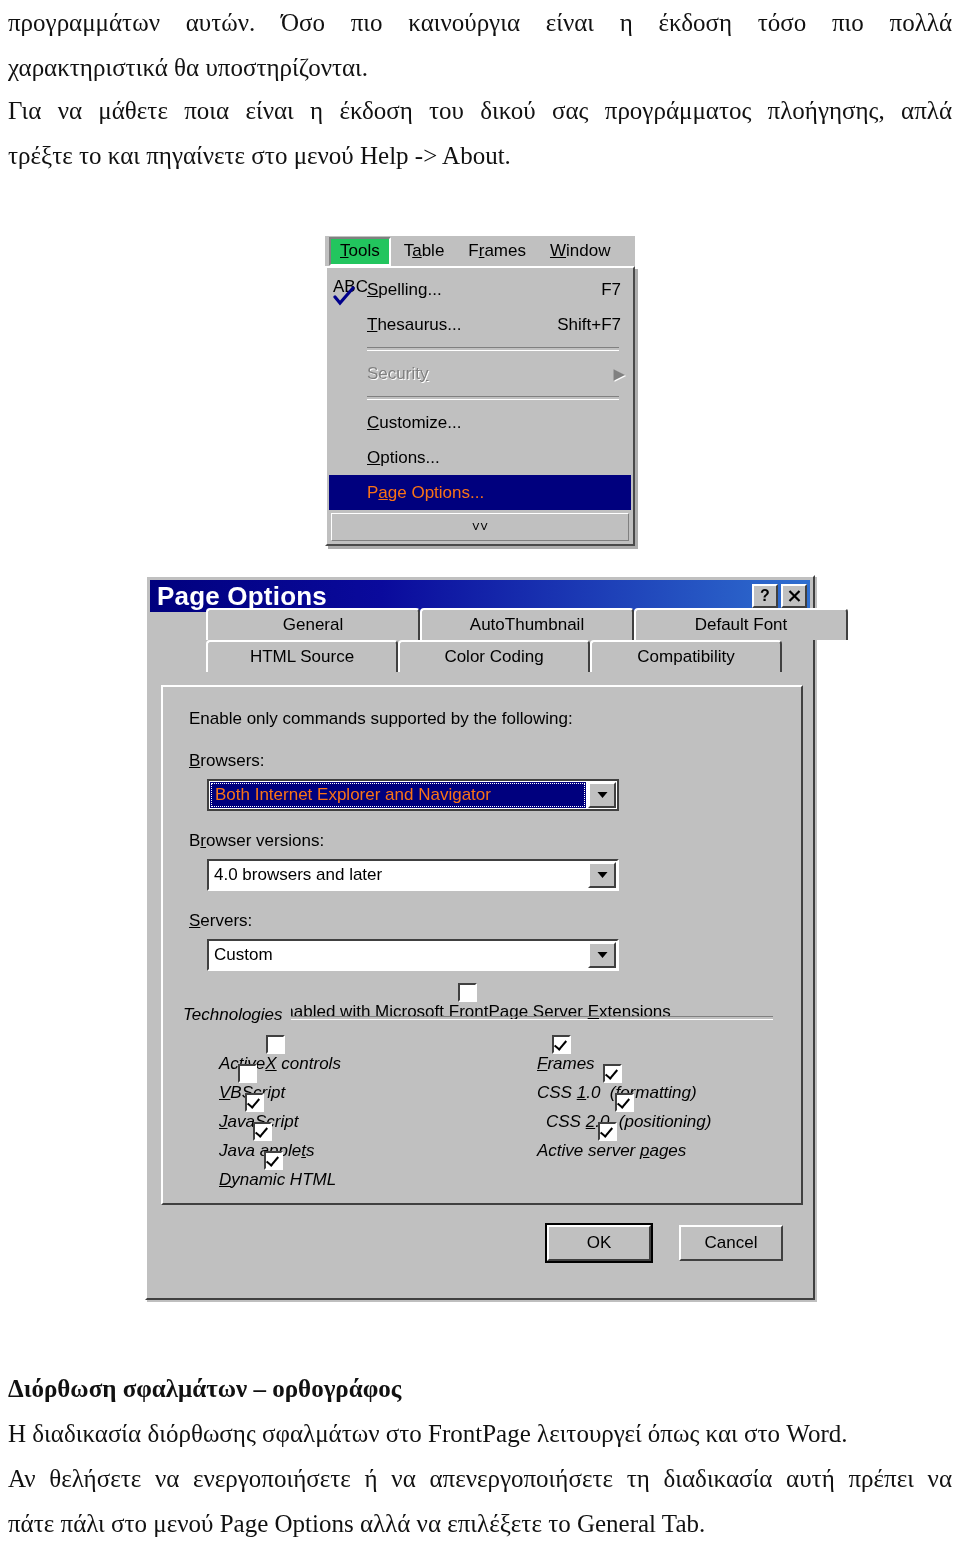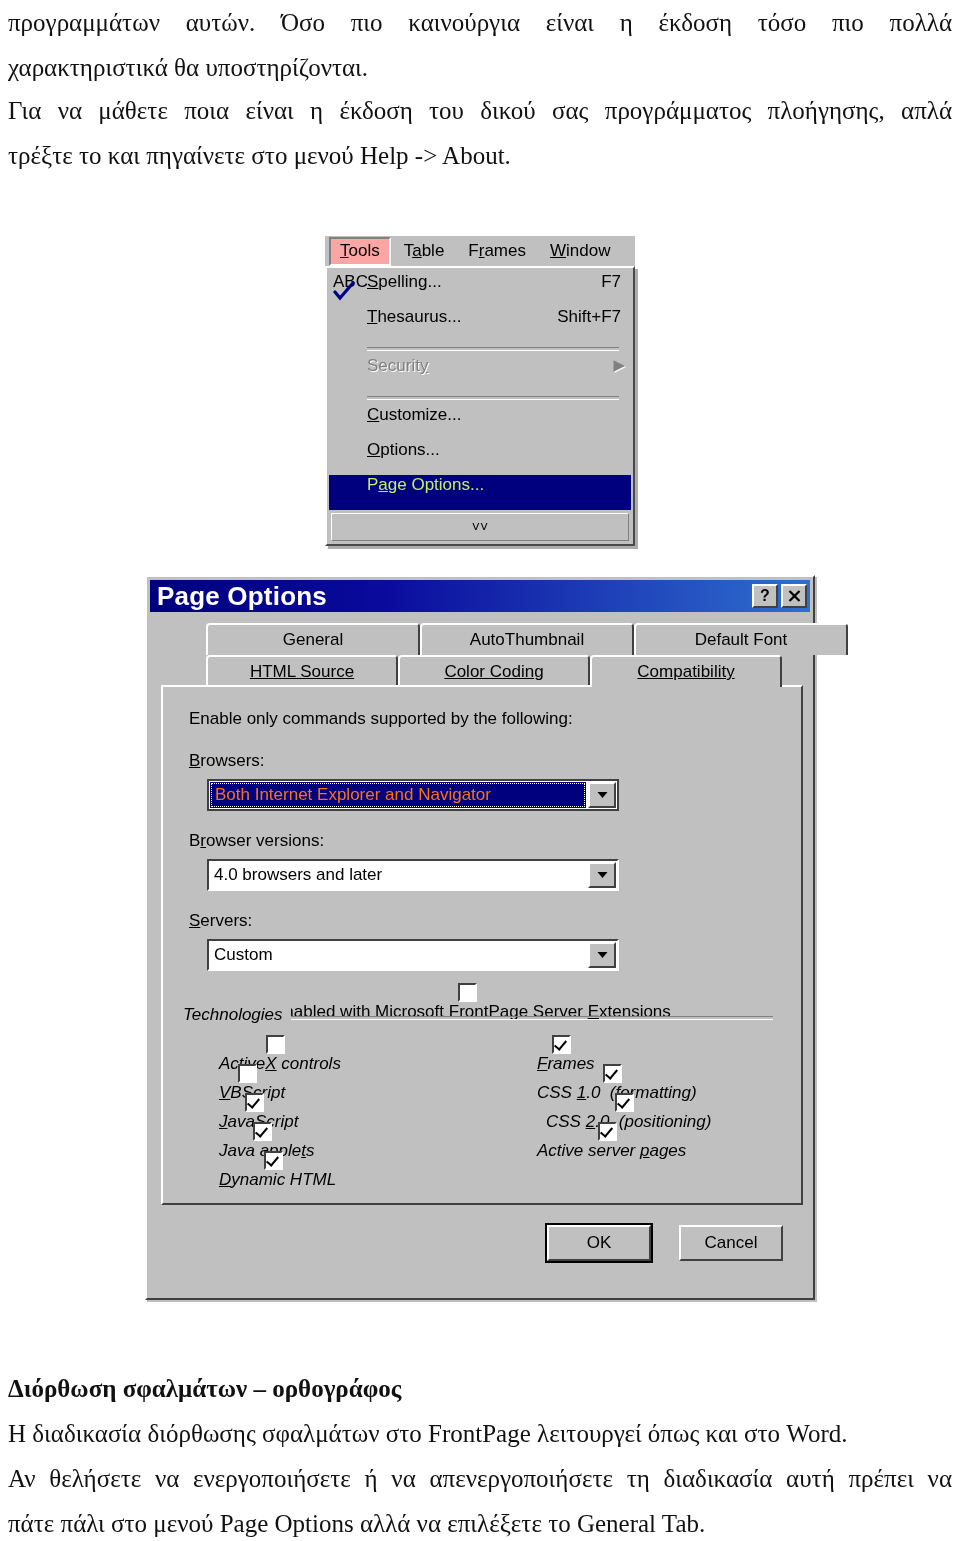--- a/index.html
+++ b/index.html
@@ -68,7 +68,7 @@
     border-left: 2px solid #808080;
     border-right: 2px solid #ffffff;
     border-bottom: 2px solid #ffffff;
-    background: #fca5a5;
+    background: #22c55e;
   }
   .menu-panel {
     background: #c0c0c0;

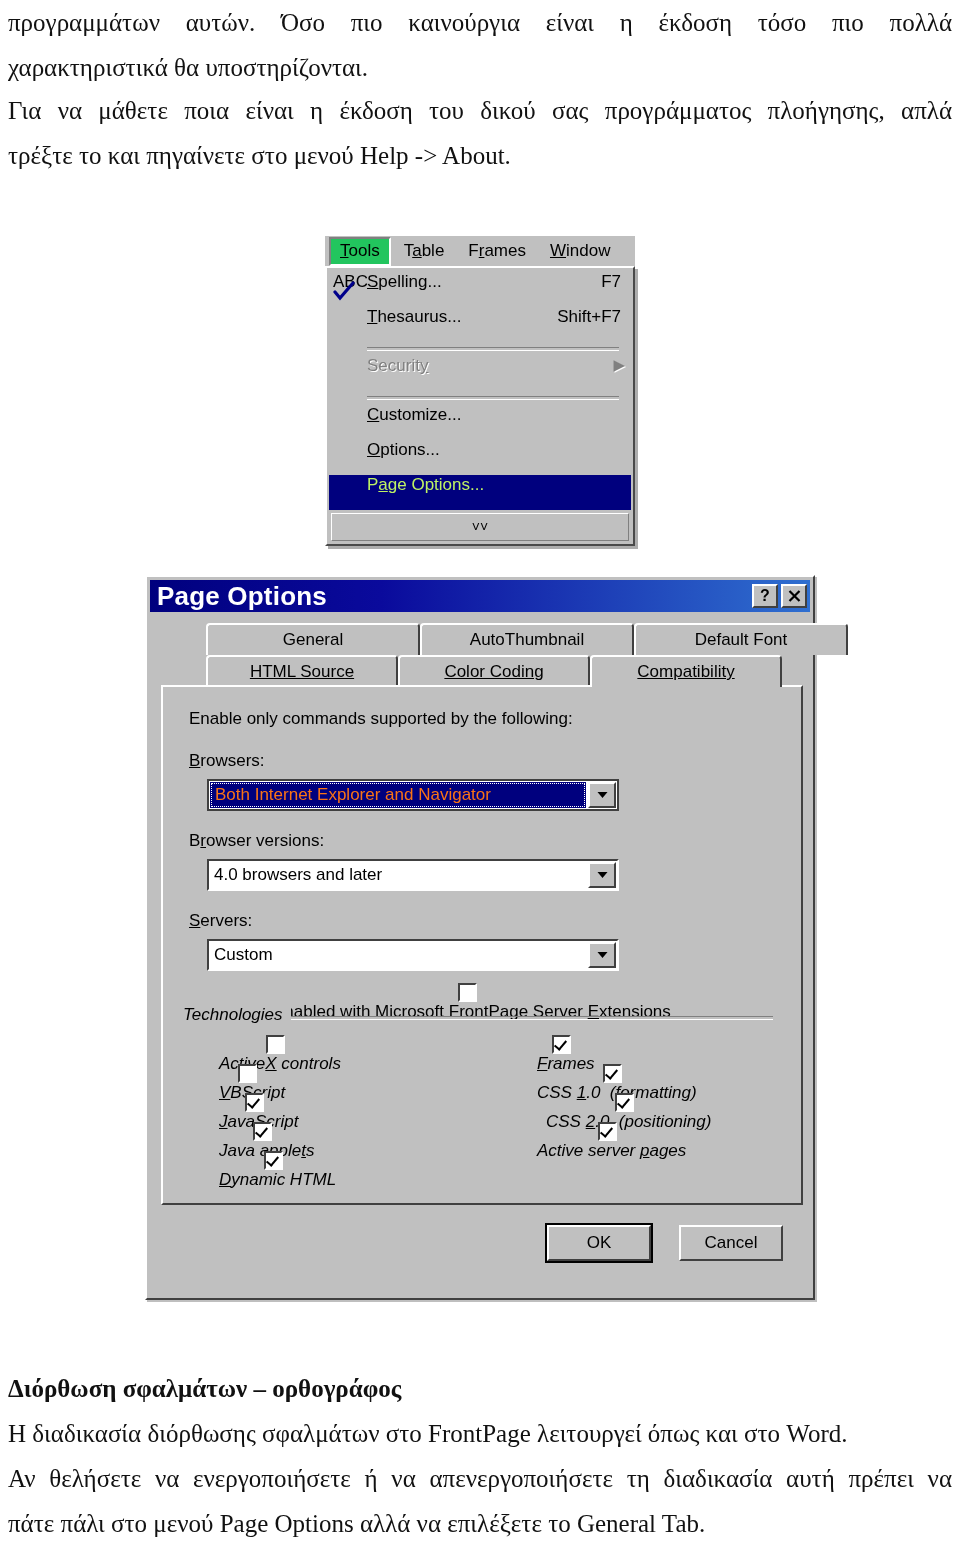--- a/index.html
+++ b/index.html
@@ -82,6 +82,7 @@
   }
   .menu-item {
     display: flex;
+    align-items: center;
     height: 35px;
     padding-left: 4px;
     font-size: 17px;

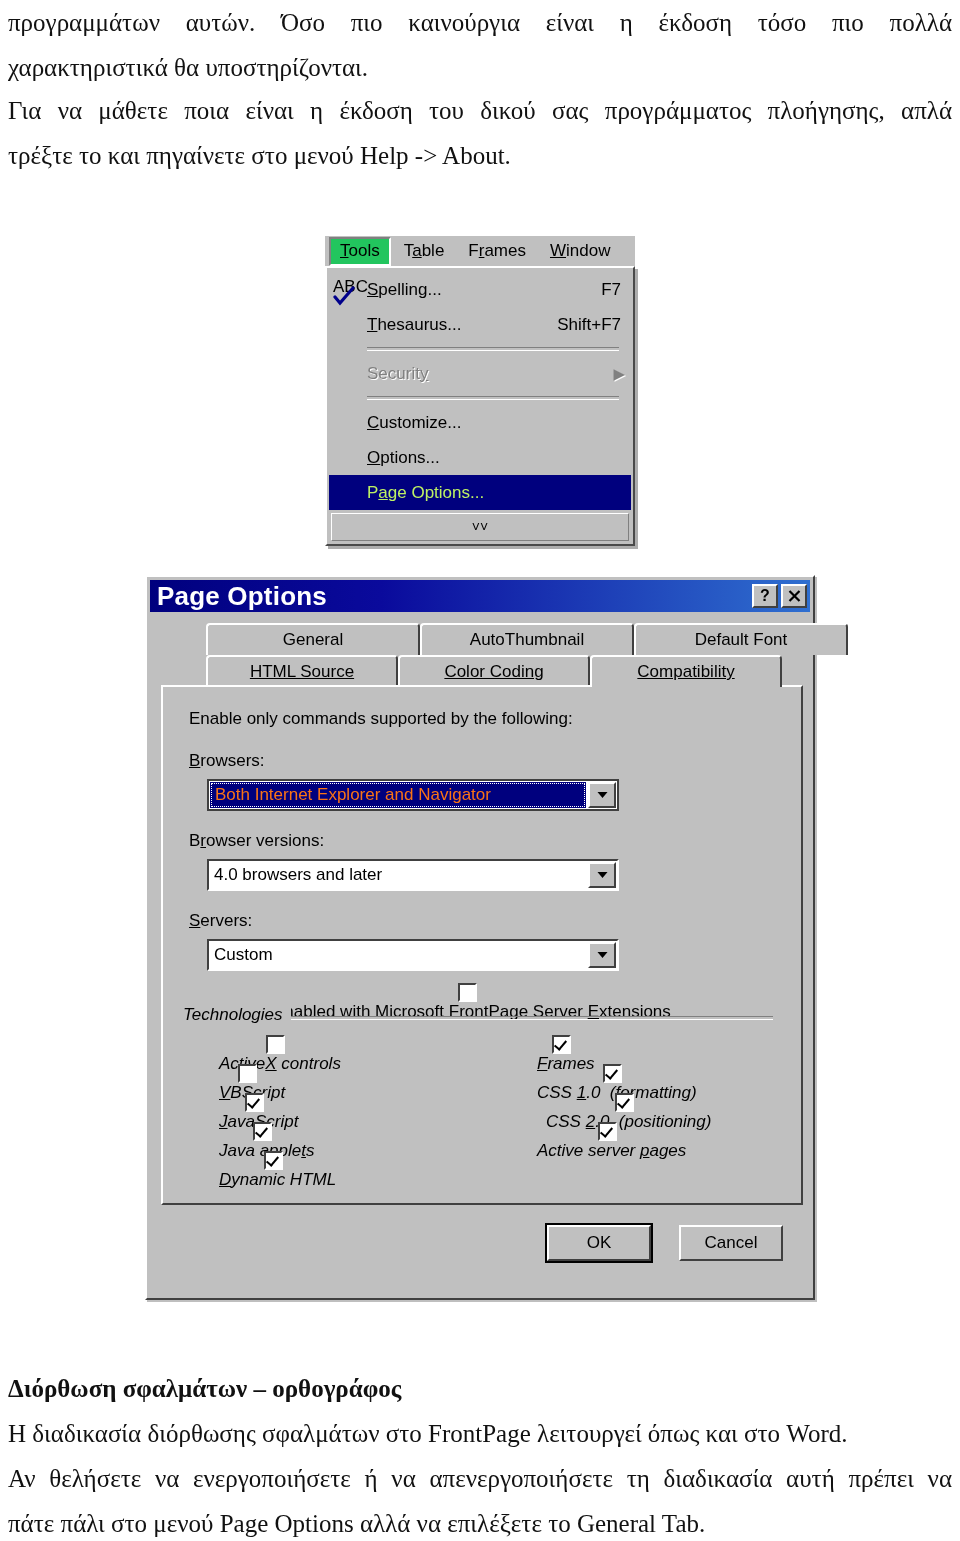--- a/index.html
+++ b/index.html
@@ -89,7 +89,7 @@
     color: #000;
     position: relative;
   }
-  .menu-item.selected { background: #00007e; color: #bef264; }
+  .menu-item.selected { background: #00007e; color: #f97316; }
   .menu-item.disabled { color: #808080; text-shadow: 1px 1px 0 #ffffff; }
   .mi-icon {
     width: 34px;

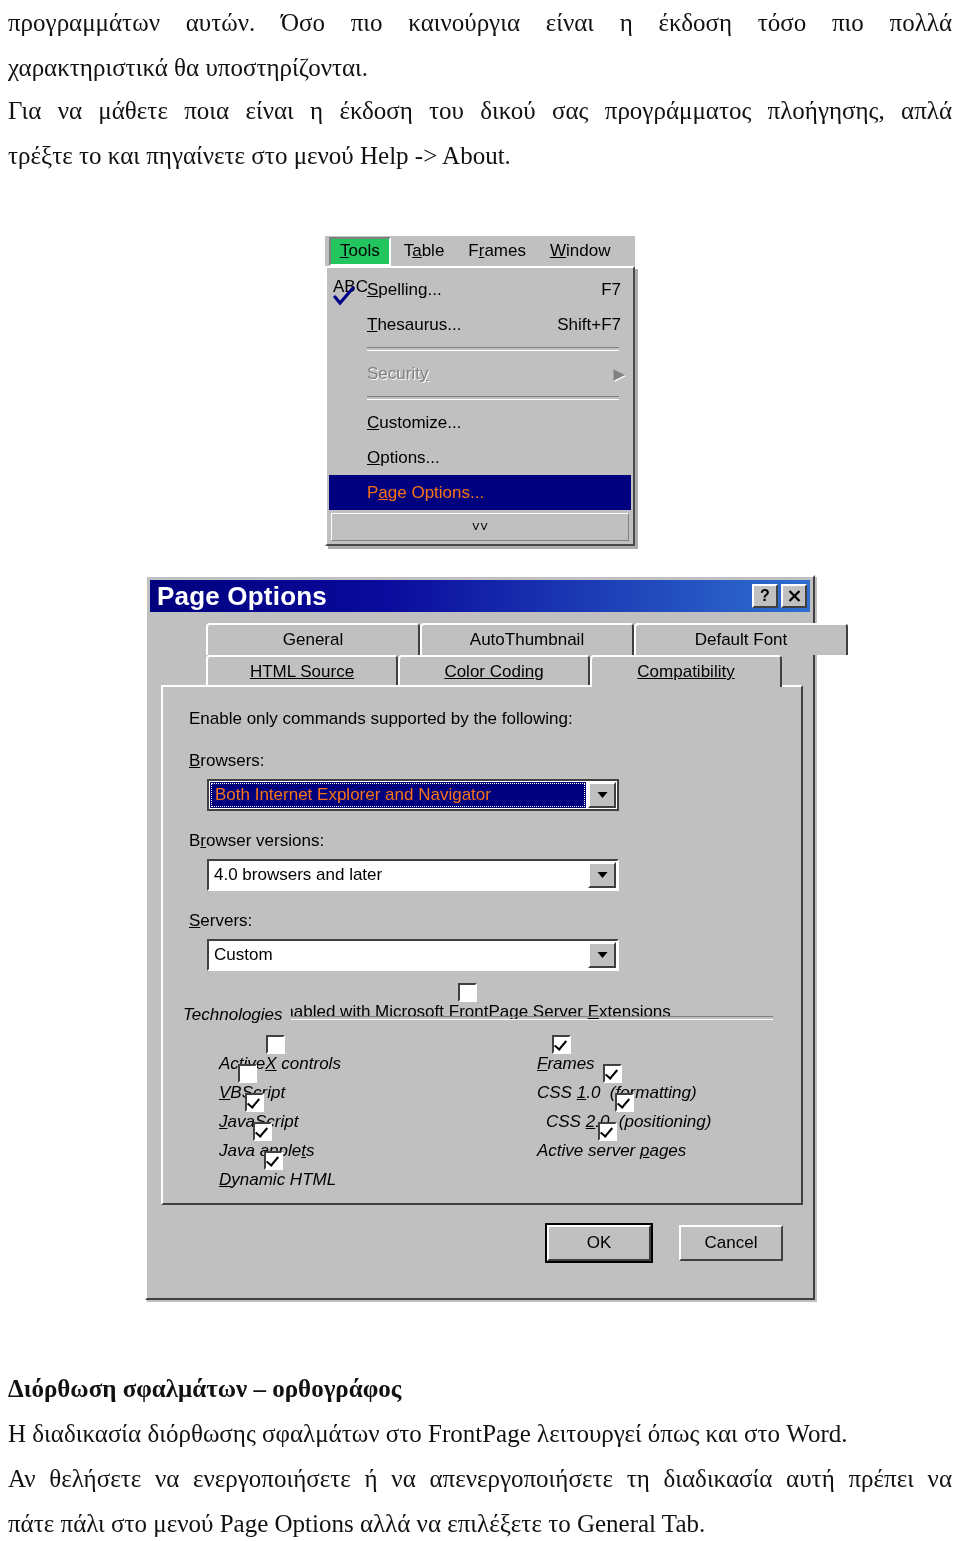--- a/index.html
+++ b/index.html
@@ -186,7 +186,7 @@
   .tabs-area {
     position: absolute;
     left: 14px;
-    top: 46px;
+    top: 31px;
     width: 642px;
     padding-left: 45px;
   }

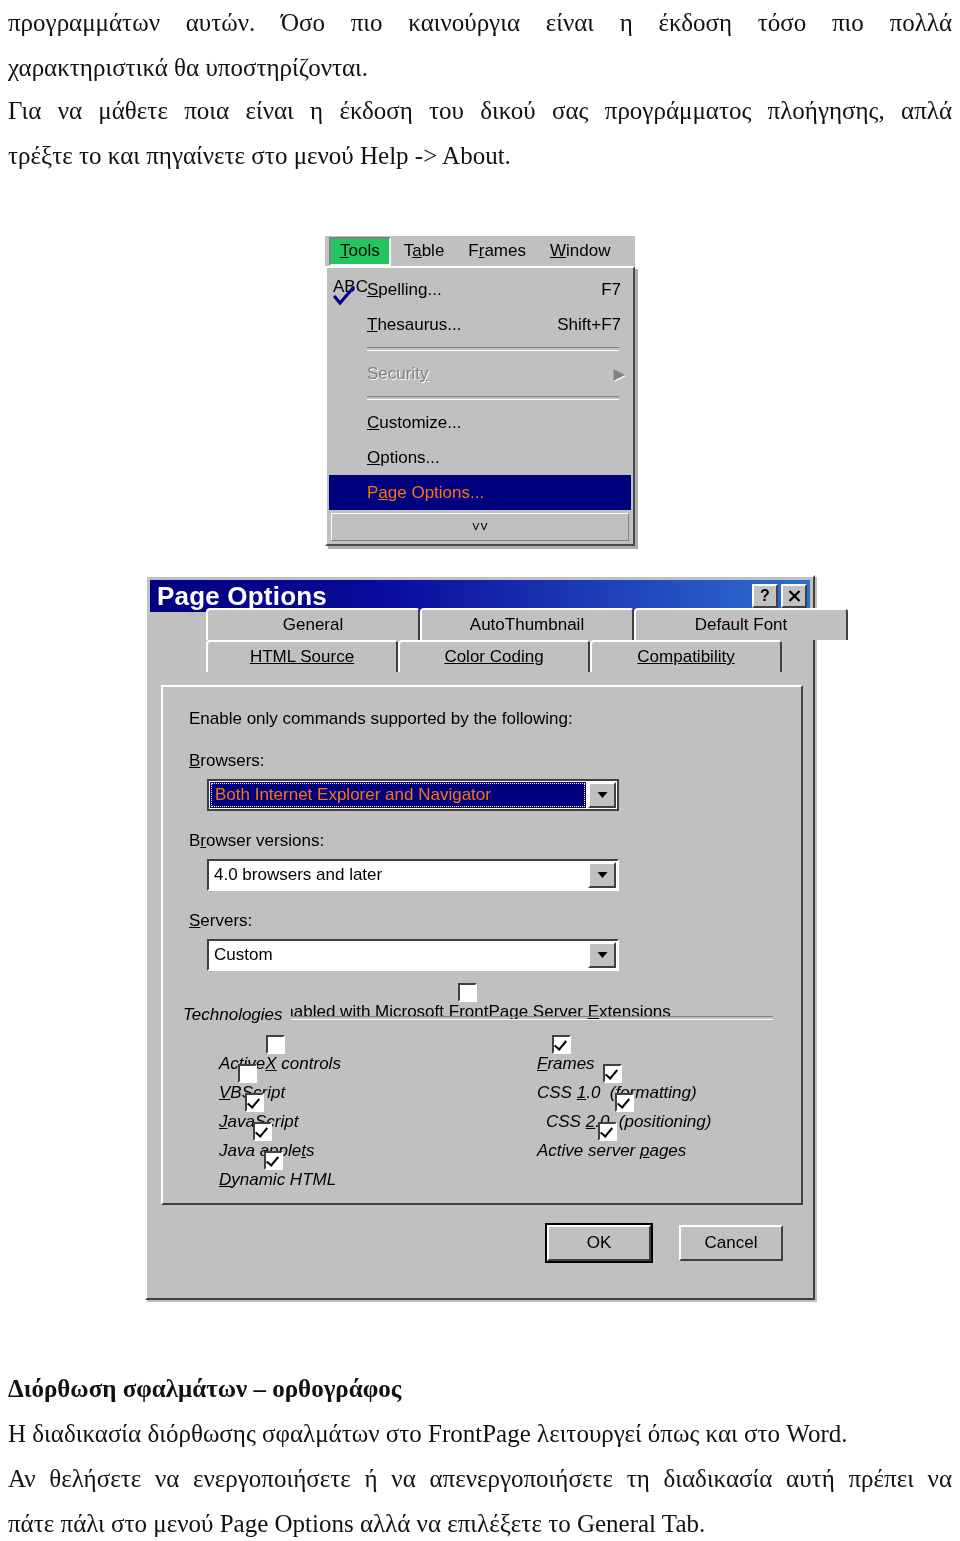--- a/index.html
+++ b/index.html
@@ -214,7 +214,7 @@
     border-right: 2px solid #404040;
   }
   .tab-row-1 .tab { width: 214px; }
-  .tab-row-2 .tab { width: 192px; text-decoration: underline; }
+  .tab-row-2 .tab { width: 192px; }
 
   .tab-panel {
     position: absolute;

